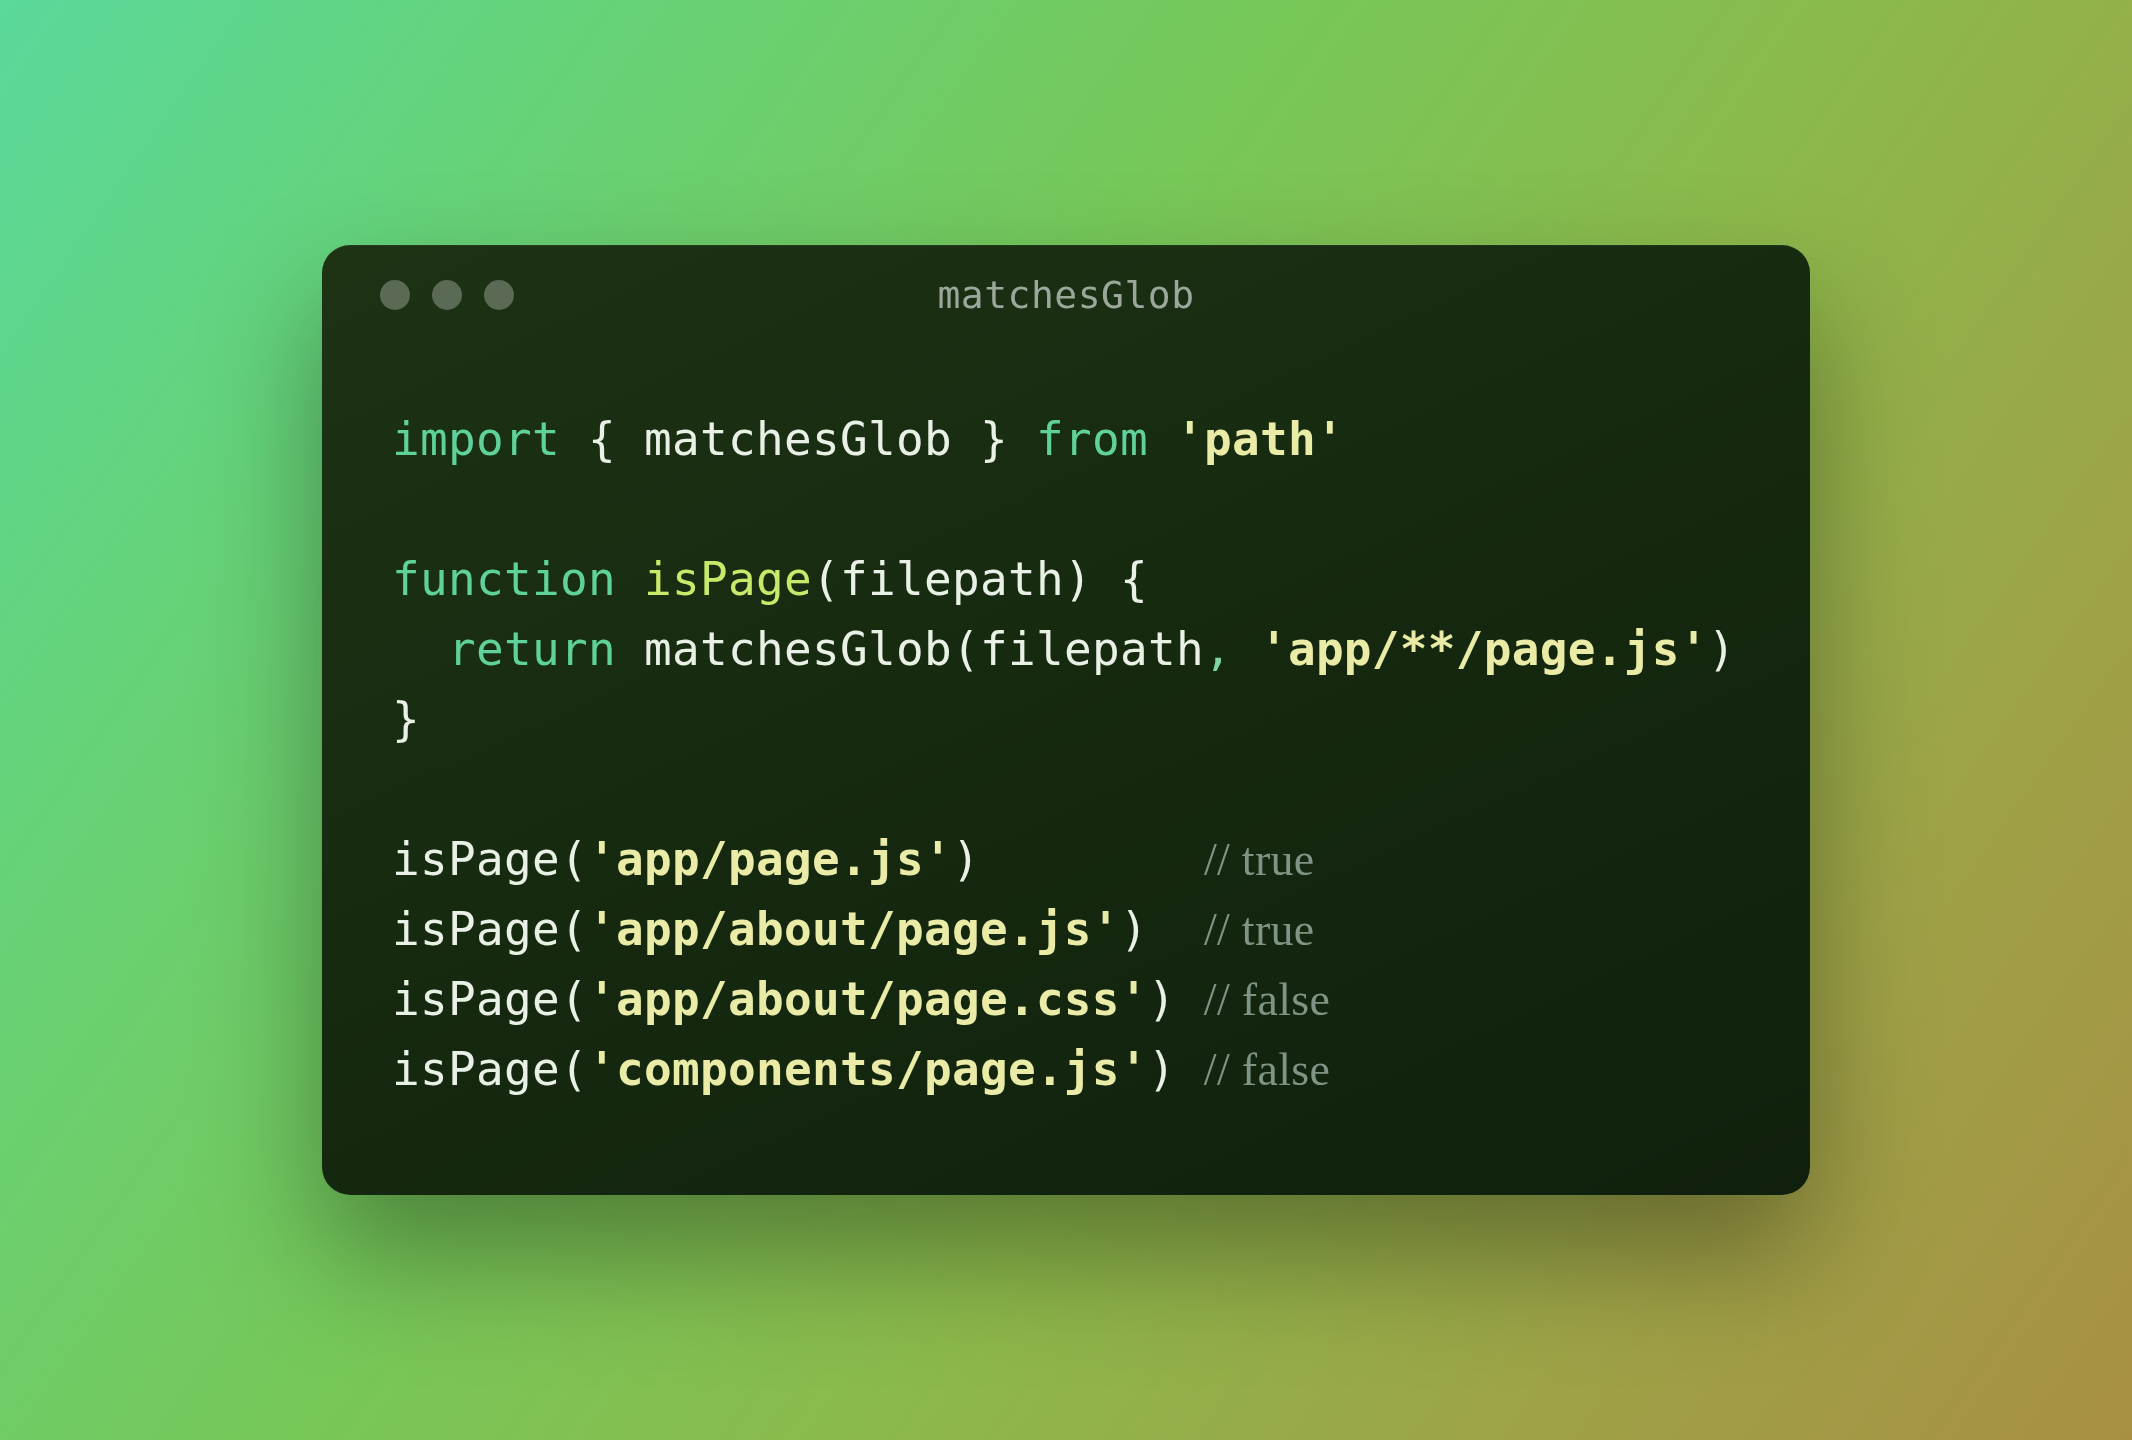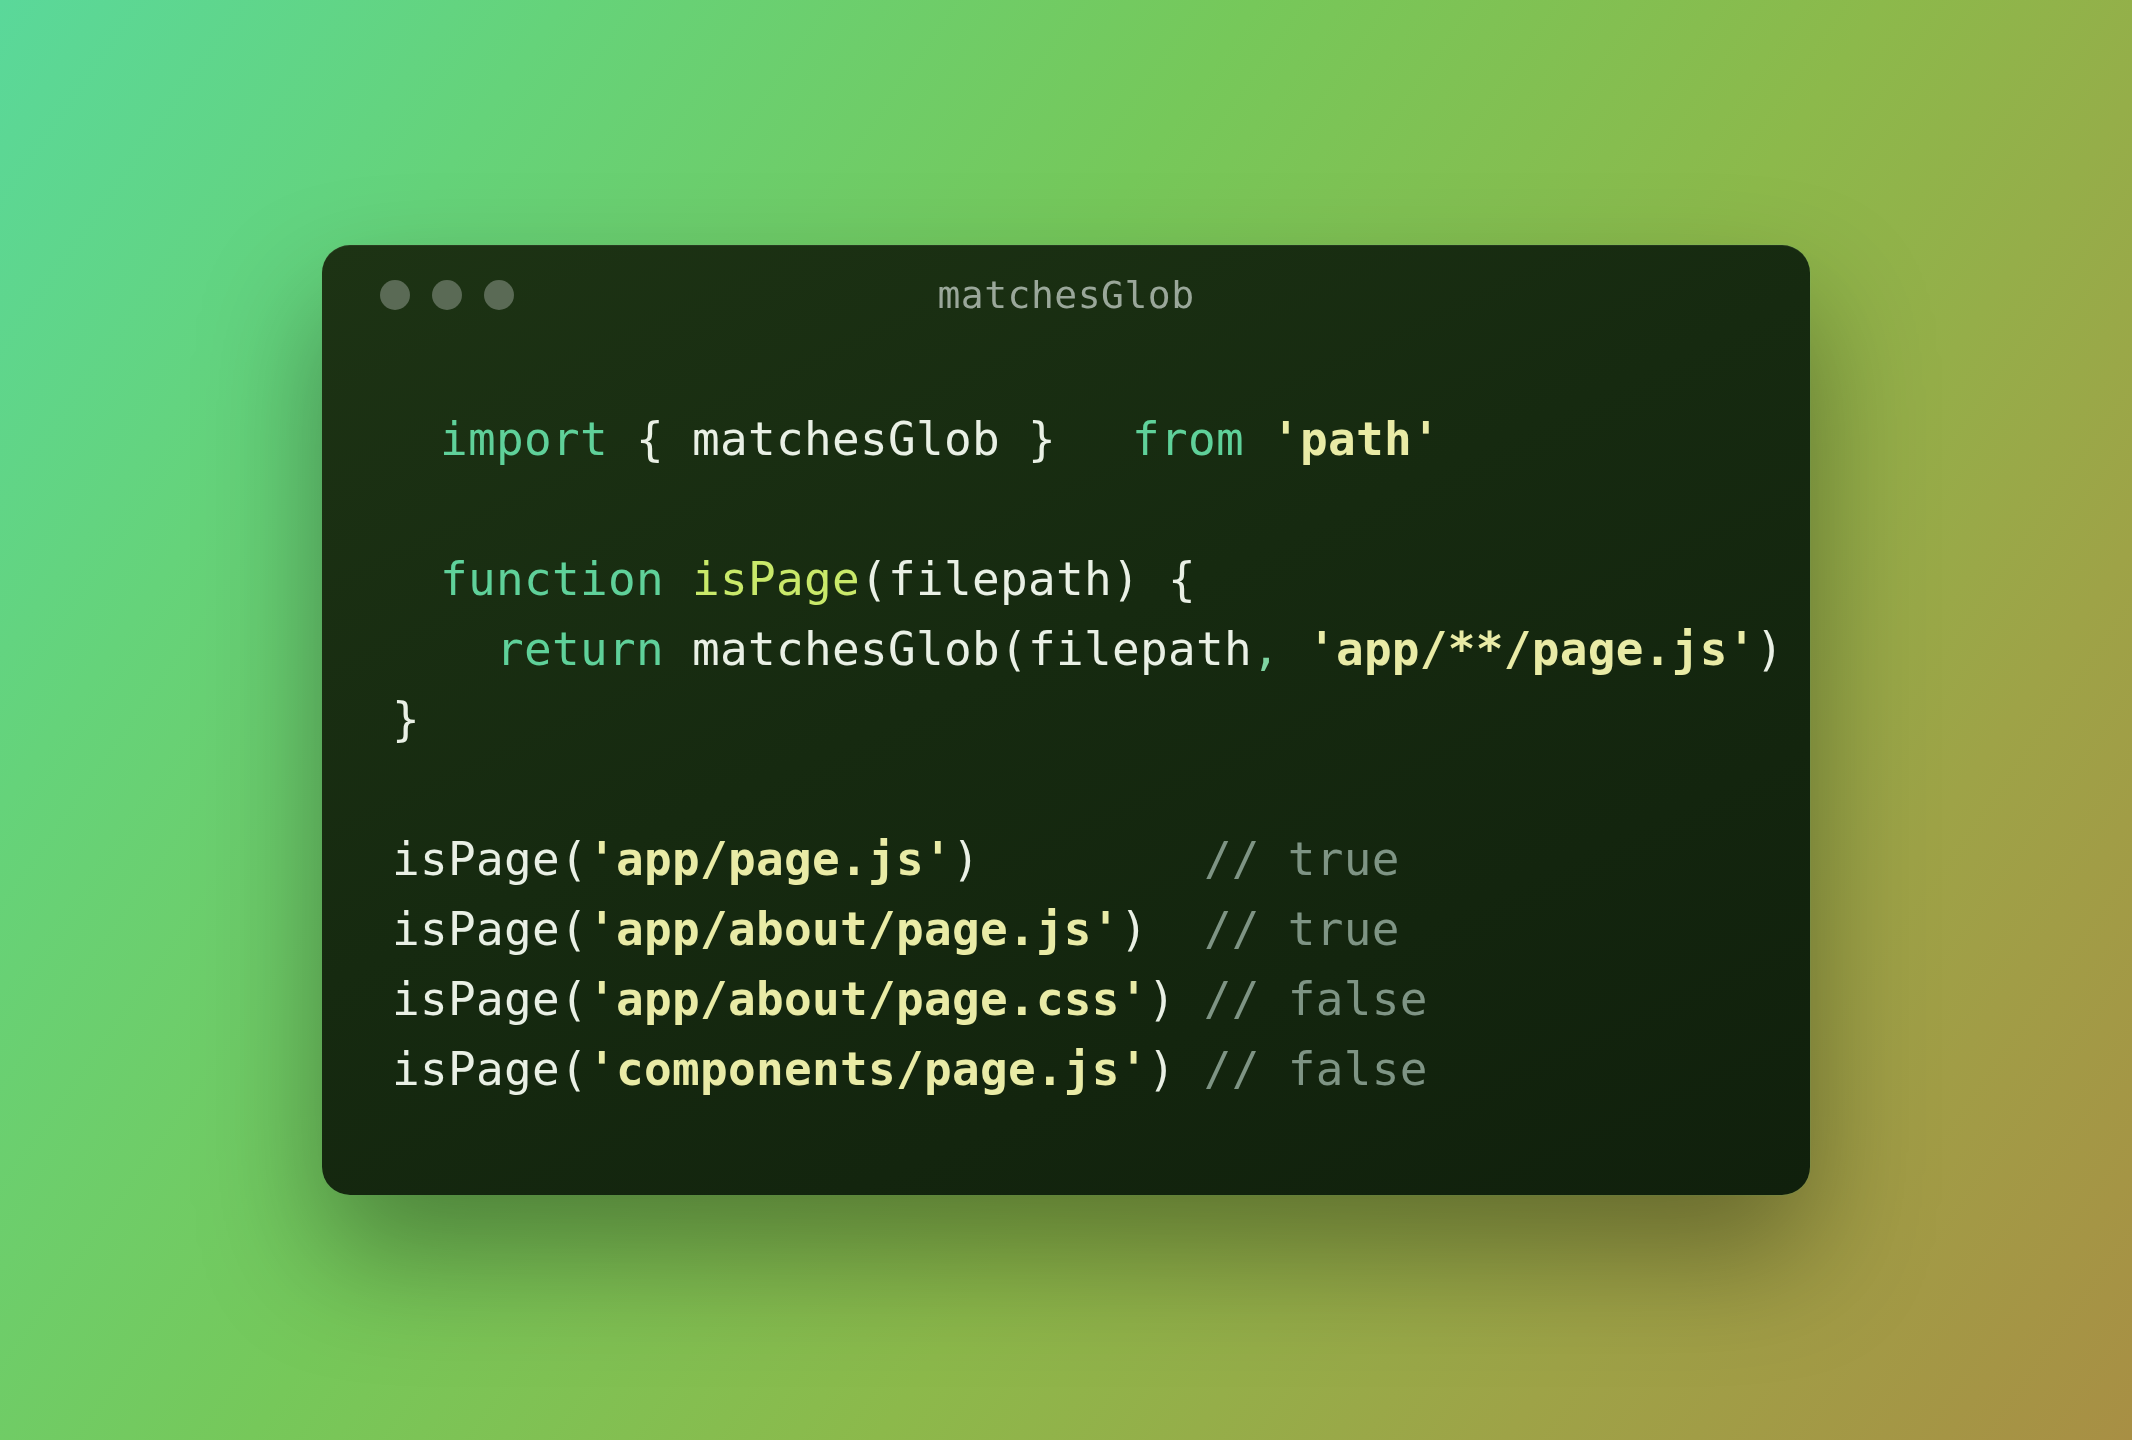--- a/index.html
+++ b/index.html
@@ -68,7 +68,7 @@
     font-weight: 400;
     letter-spacing: 0.3px;
   }
-  .tok-kw   { color: #5fd19a; margin-left: 48px; }
+  .tok-kw   { color: #5fd19a; }
   .tok-id   { color: #e9f0e5; }
   .tok-fn   { color: #c9e96a; }
   .tok-str  { color: #e9eba6; font-weight: bold; }

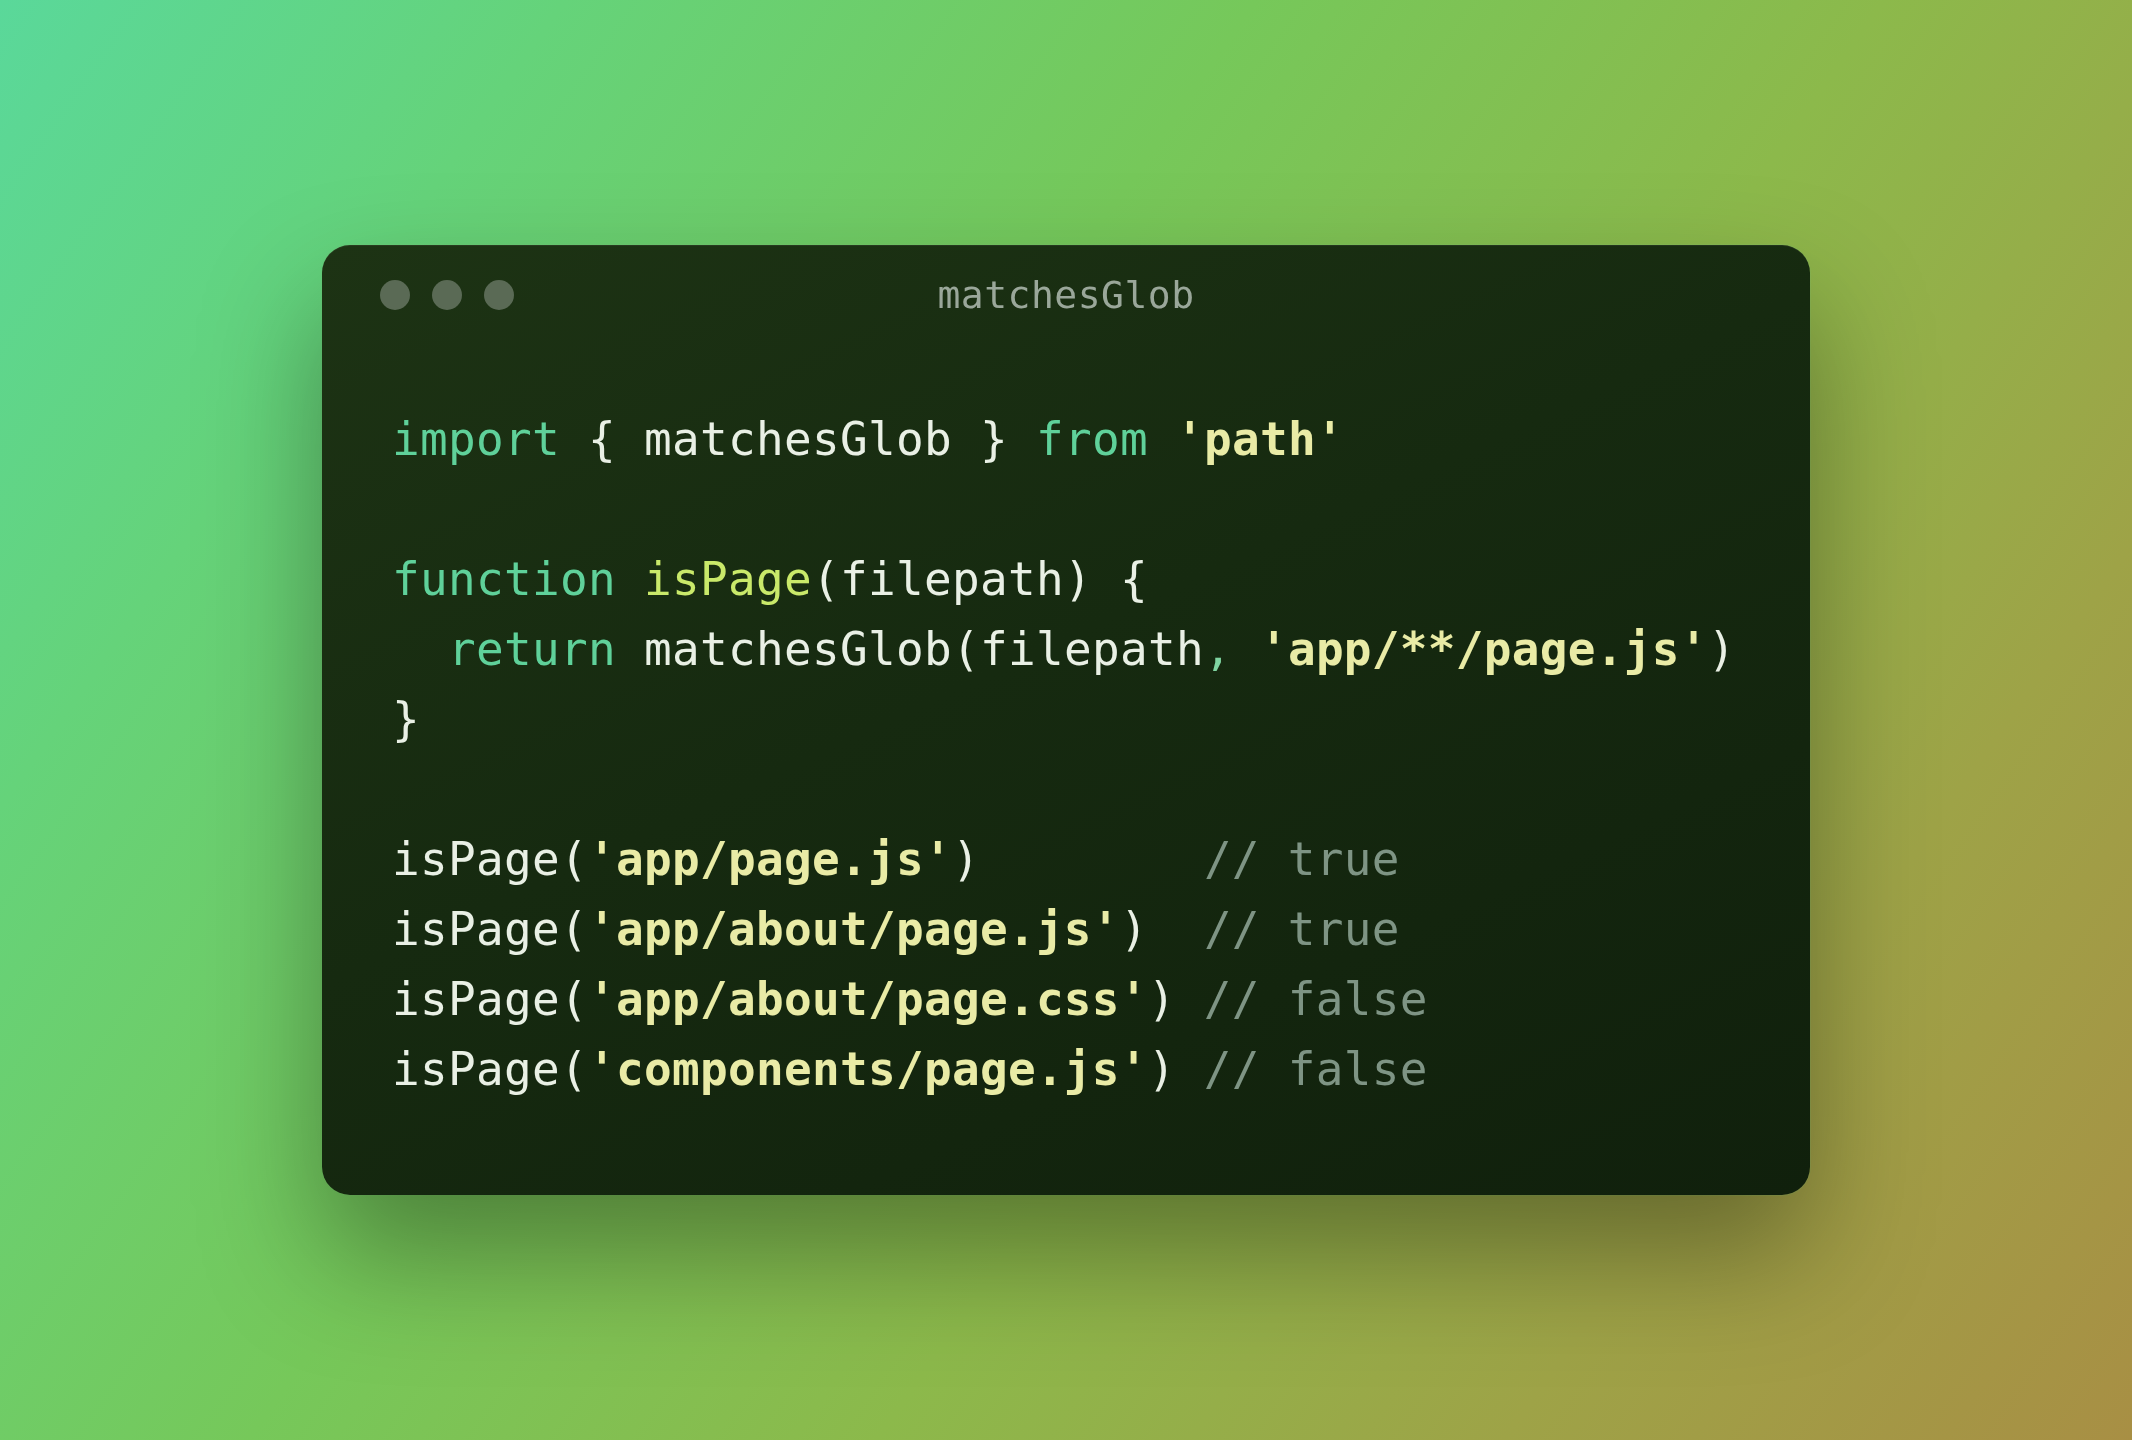--- a/index.html
+++ b/index.html
@@ -74,7 +74,7 @@
   .tok-str  { color: #e9eba6; font-weight: bold; }
   .tok-punc { color: #e9f0e5; }
   .tok-call { color: #e9f0e5; }
-  .tok-cmt  { color: #7e9484; }
+  .tok-cmt  { color: #7e9484; font-family: Liberation Serif, serif; }
   .tok-sep  { color: #7fd4a1; }
 </style>
 </head>

